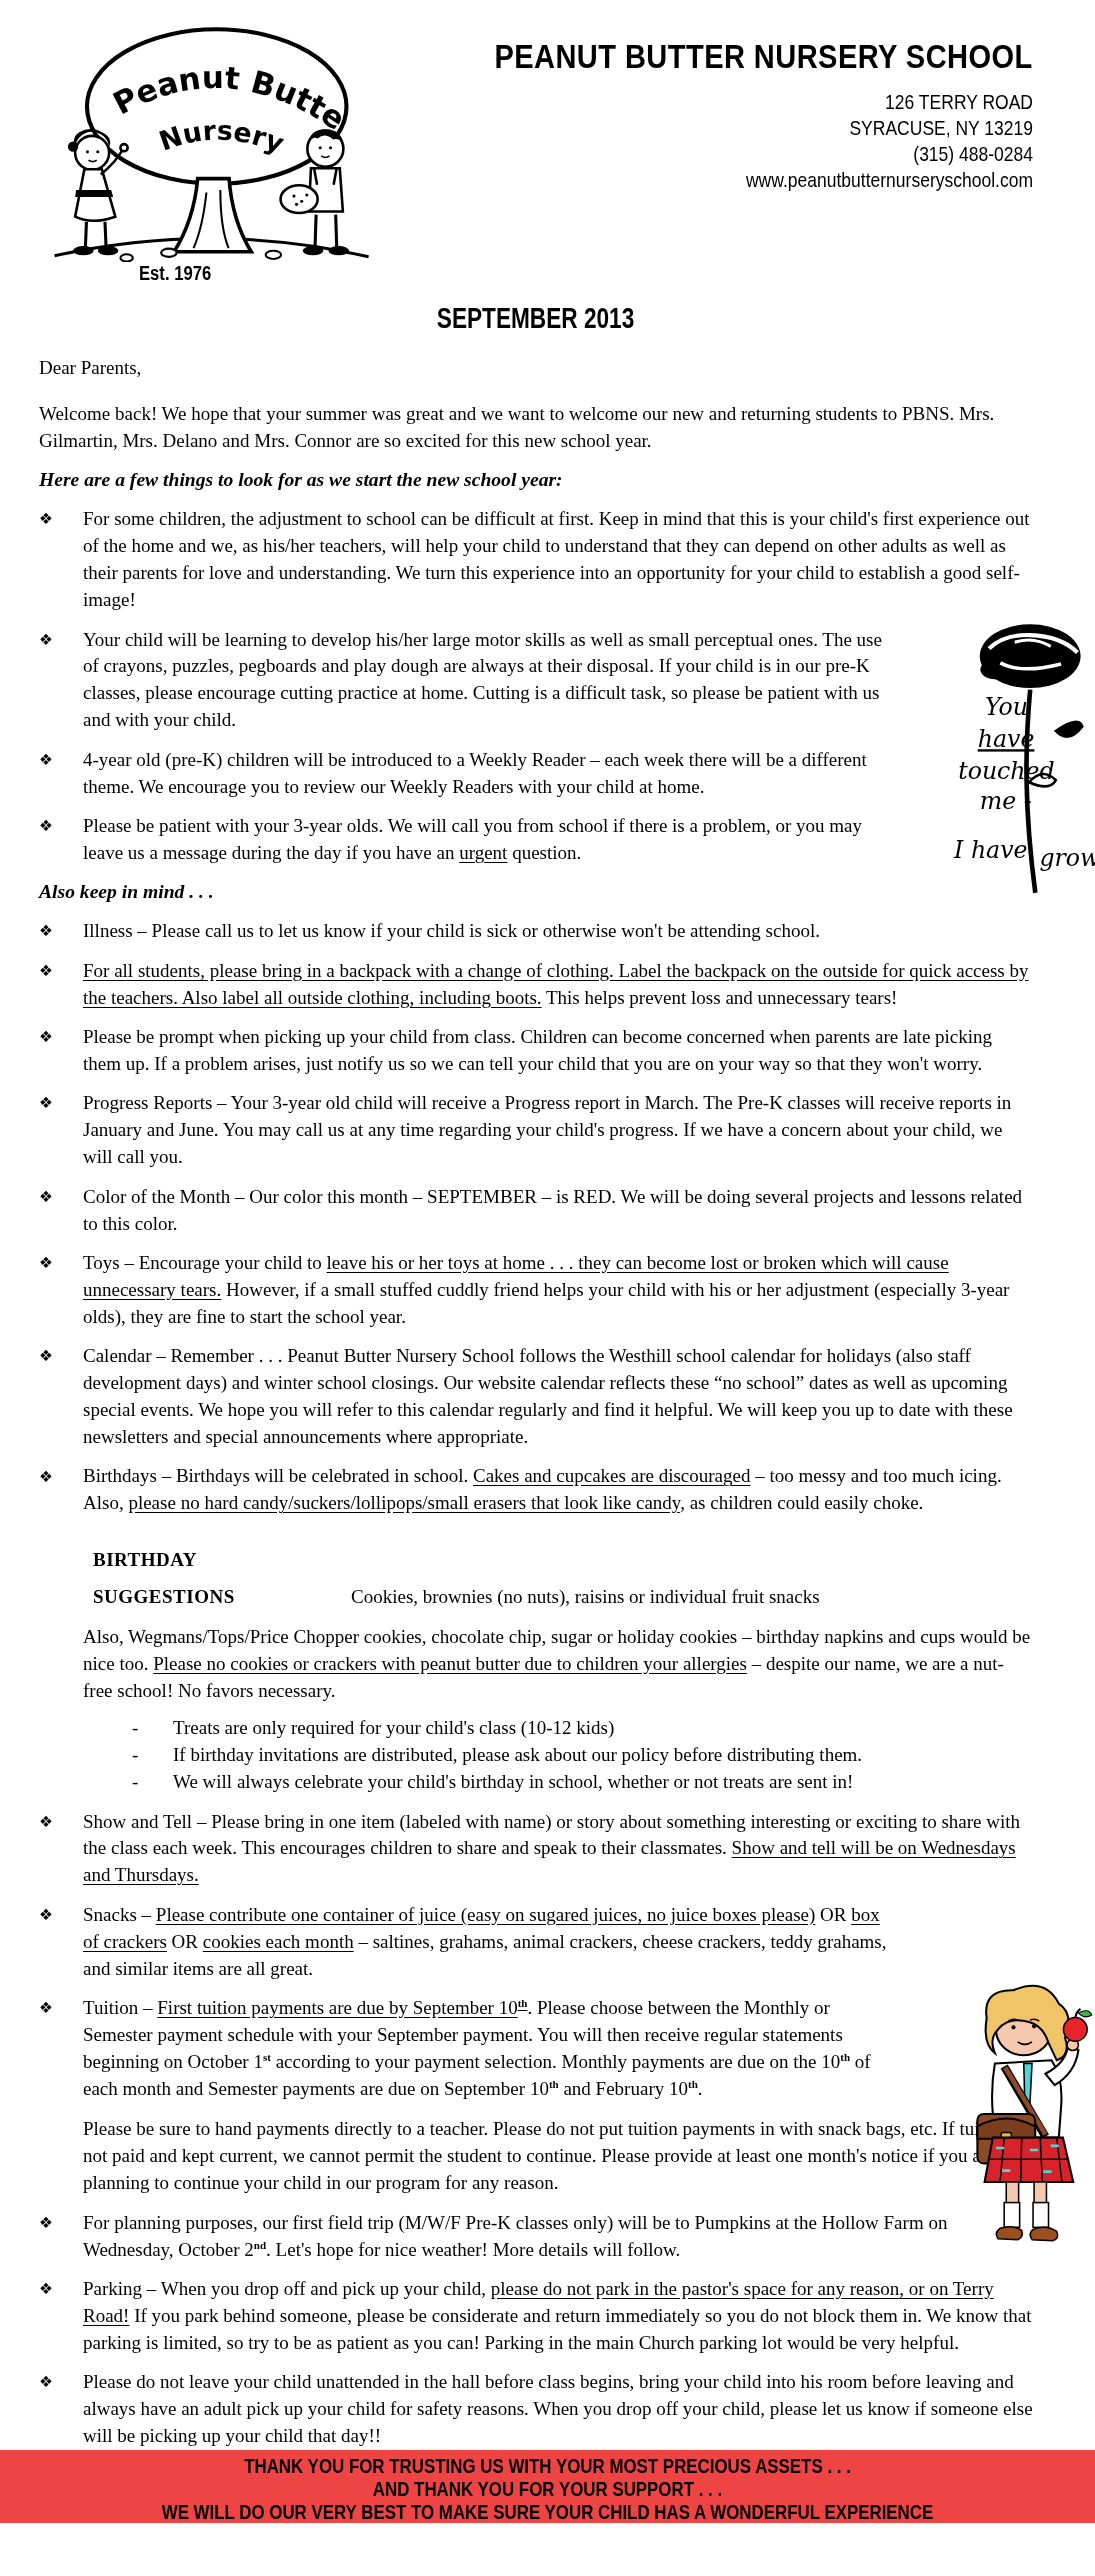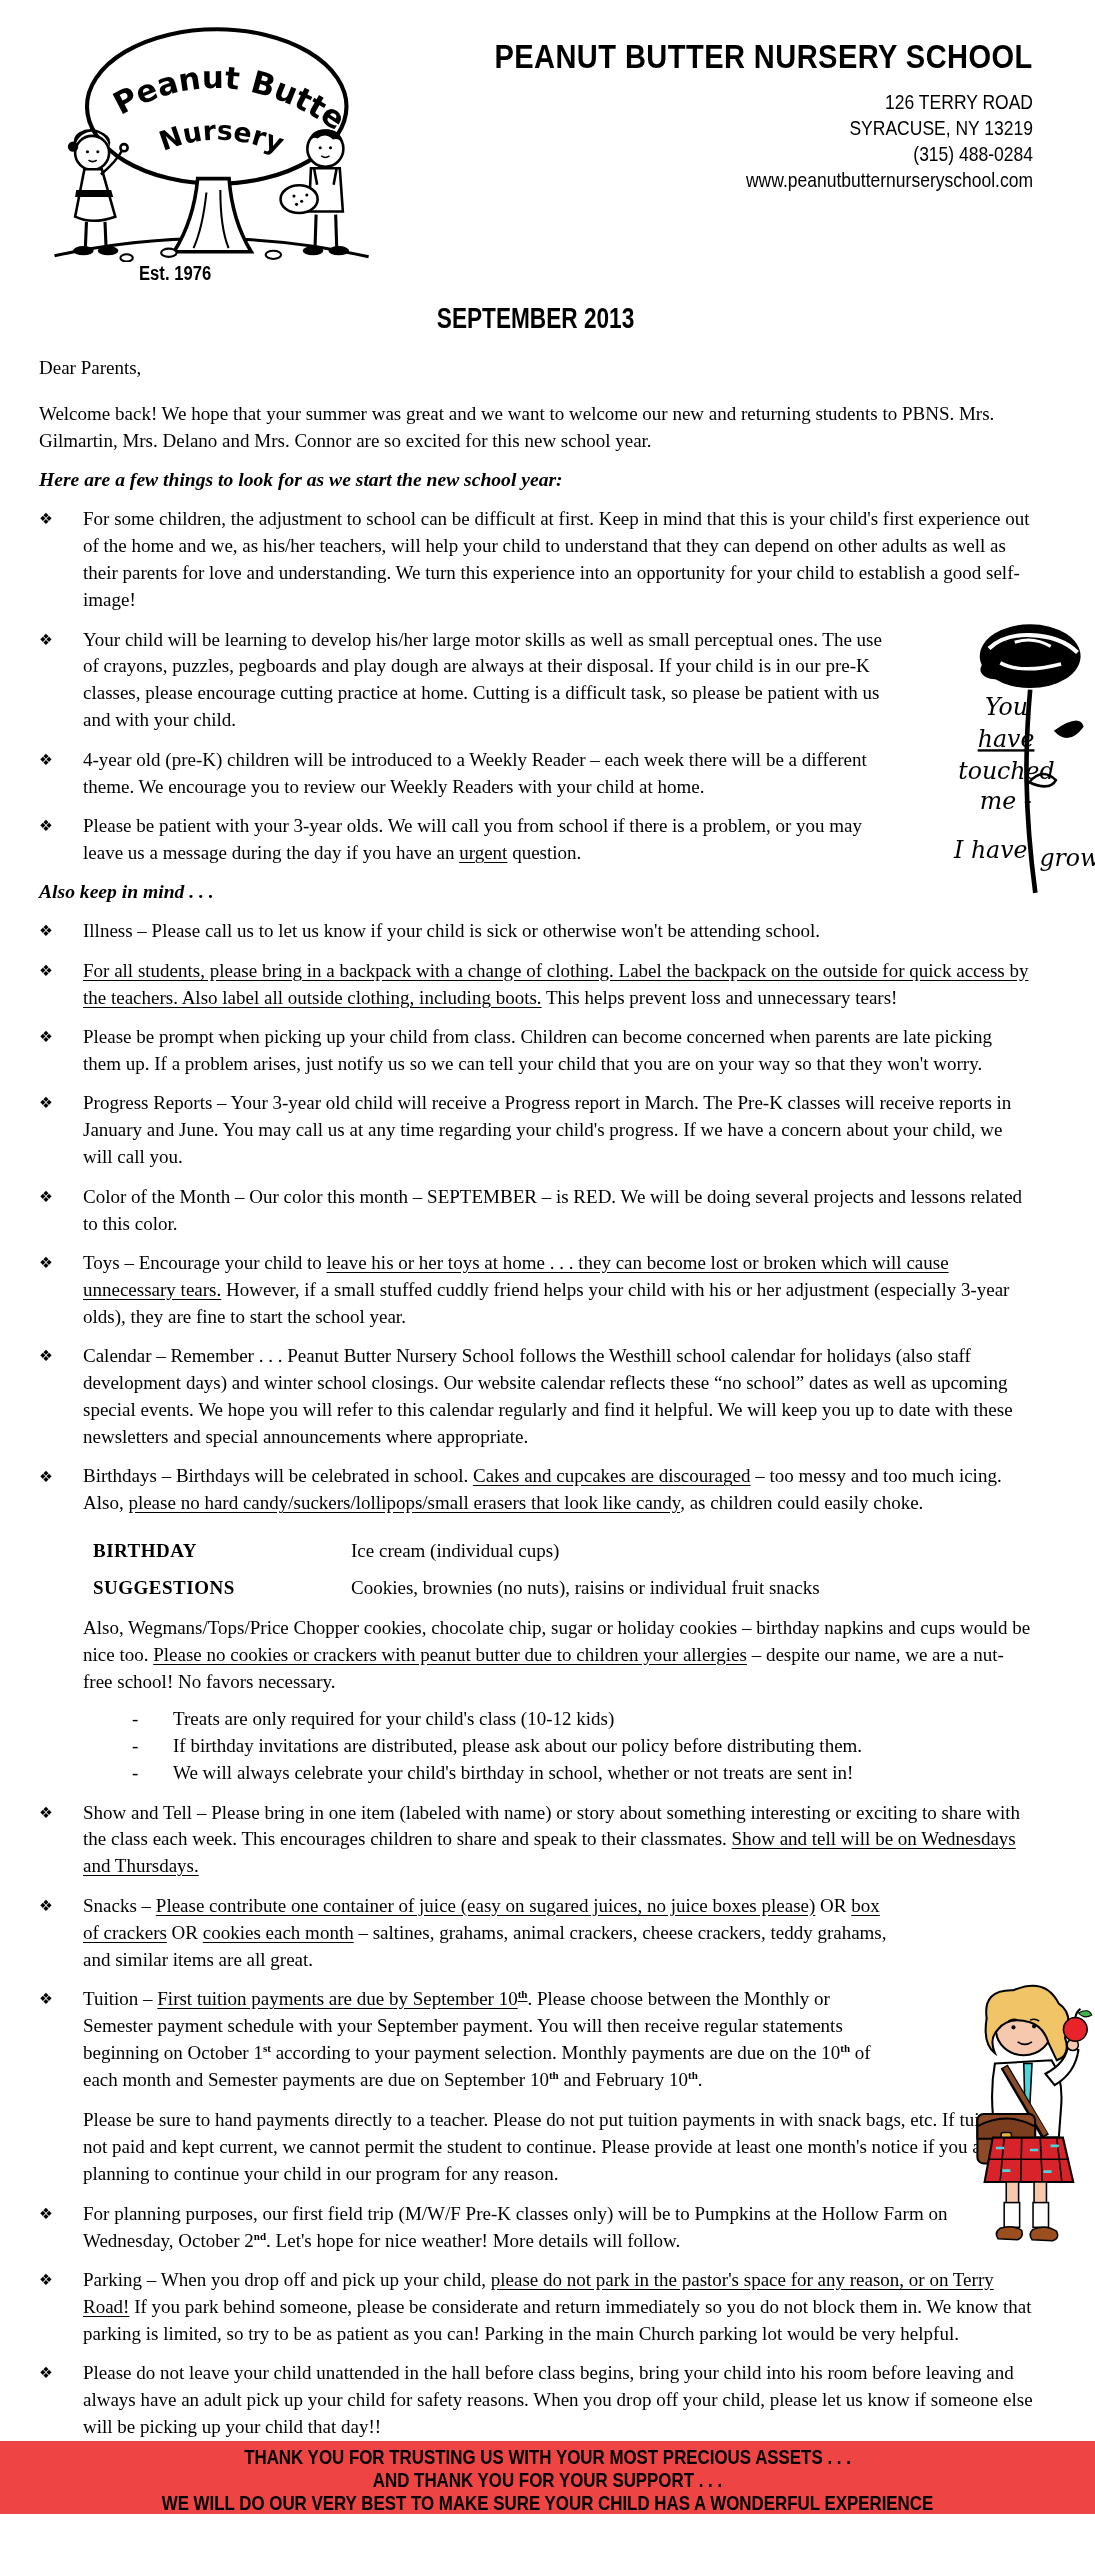--- a/index.html
+++ b/index.html
@@ -36,7 +36,7 @@
   .dash-item{display:flex;}
   .dash-item .dm{flex:0 0 90px;padding-left:49px;box-sizing:border-box;}
   .dash-item .dt{flex:1;}
-  .bday{margin:21px 0 0 54px;}
+  .bday{margin:30px 0 0 54px;}
   .bday-row{display:flex;}
   .bday-row + .bday-row{margin-top:9.3px;}
   .bday-label{flex:0 0 258px;font-weight:700;letter-spacing:0.5px;}

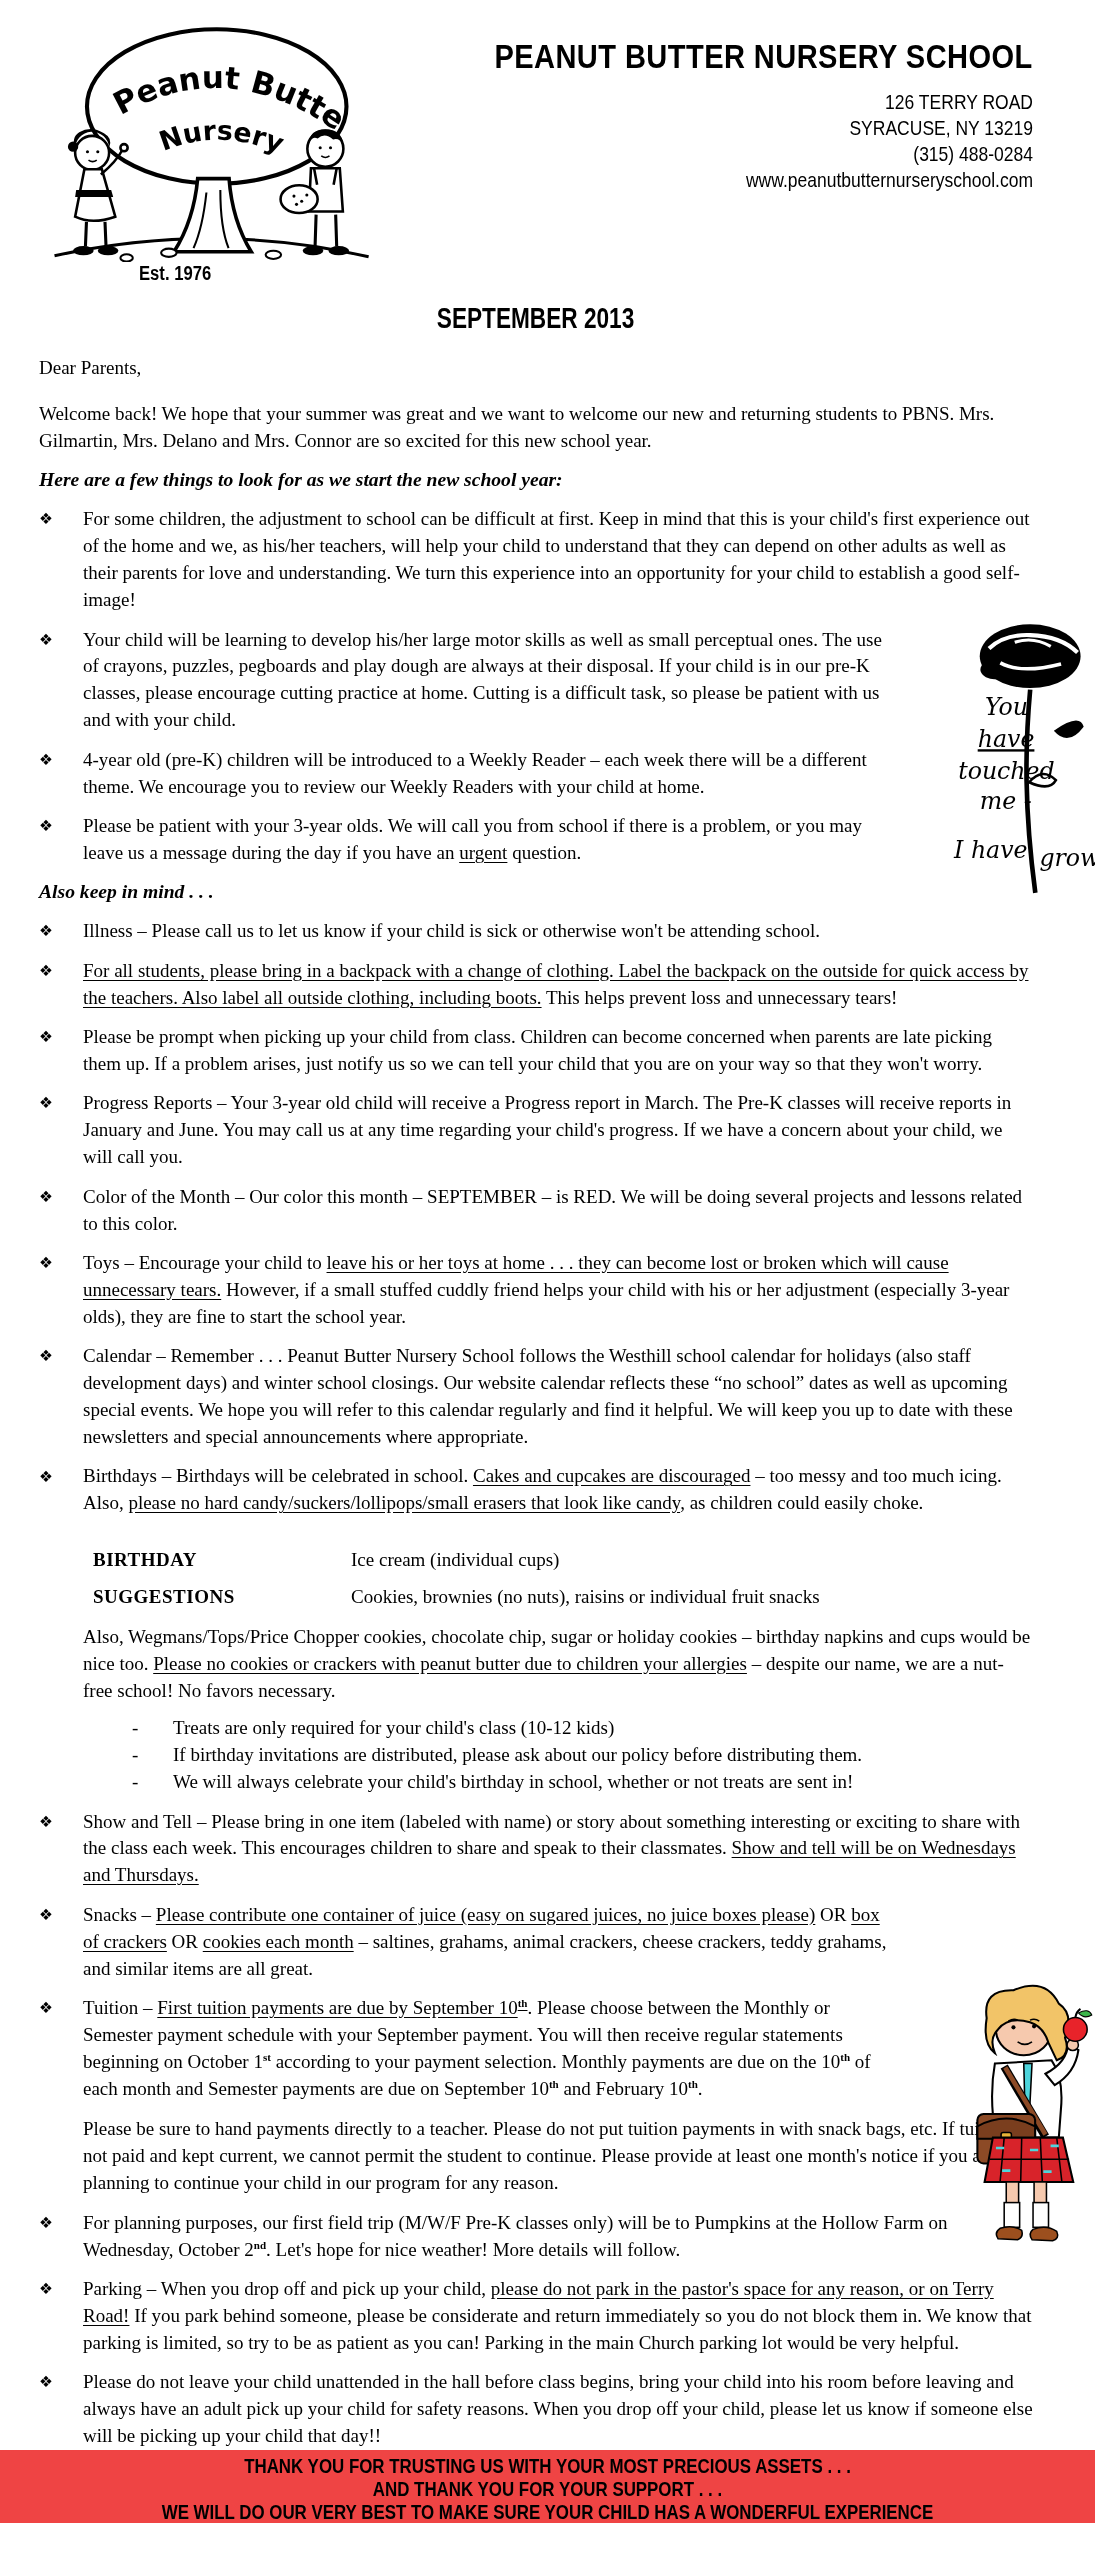--- a/index.html
+++ b/index.html
@@ -189,7 +189,6 @@
         <div class="bday">
           <div class="bday-row">
             <div class="bday-label">BIRTHDAY</div>
-            <div class="bday-value">Ice cream (individual cups)</div>
           </div>
           <div class="bday-row">
             <div class="bday-label">SUGGESTIONS</div>

